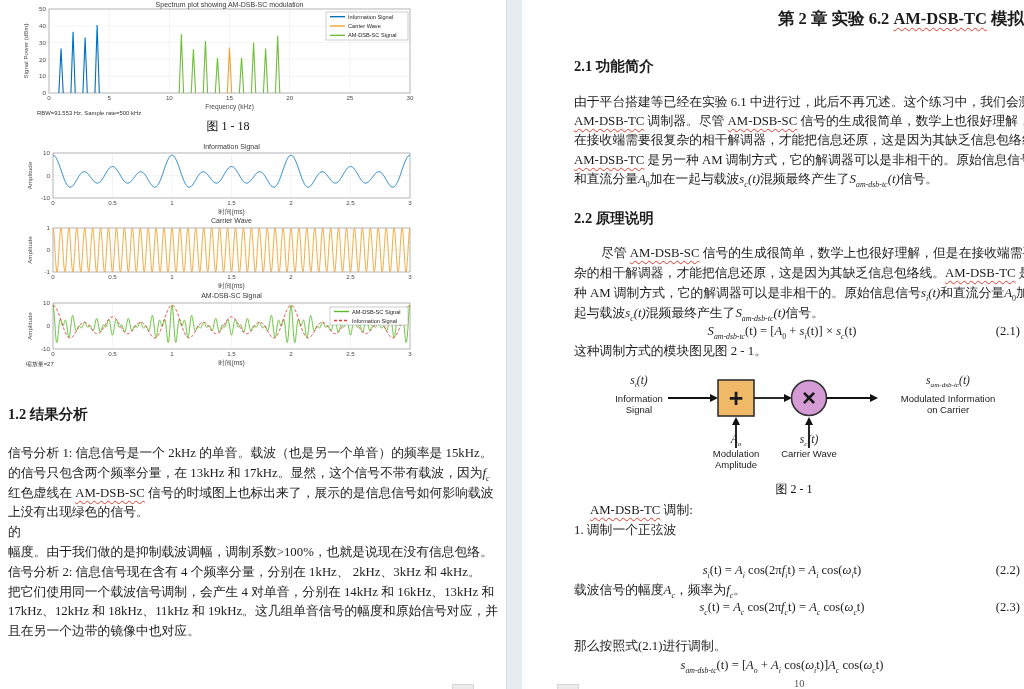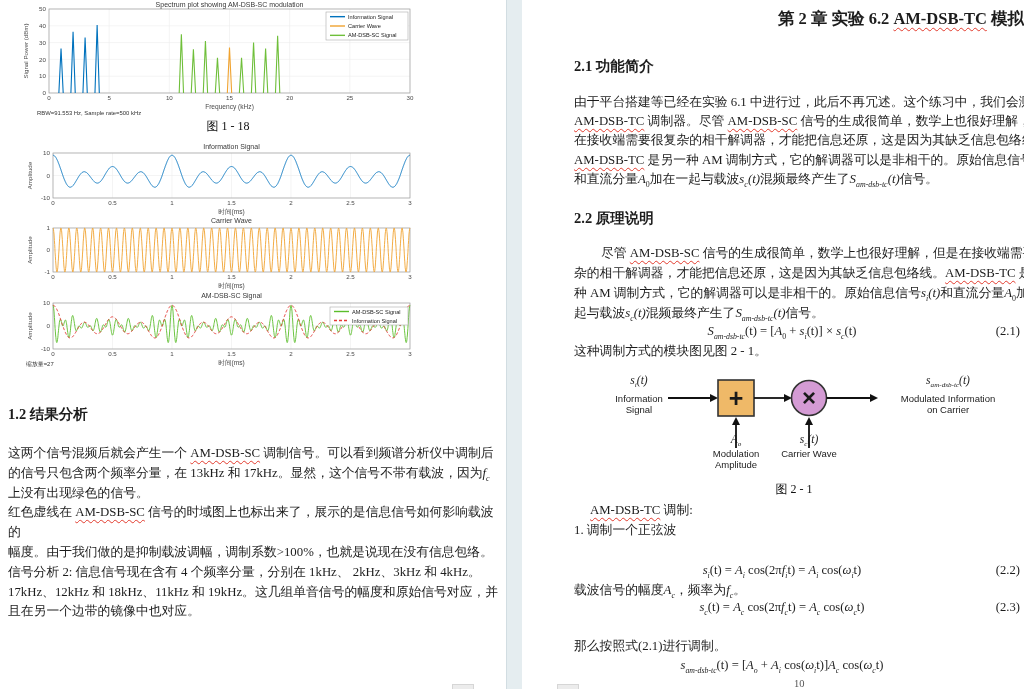--- a/index.html
+++ b/index.html
@@ -179,6 +179,7 @@
   <div class="abs h-sec" style="left:8px;top:405px">1.2  结果分析</div>
 
   <div class="abs body-block" style="left:8px;top:444px;width:470px;line-height:19.8px">
+      <div class="line"><span>信号分析 1: 信息信号是一个 2kHz 的单音。载波（也是另一个单音）的频率是 15kHz。</span></div>
       <div class="line"><span>这两个信号混频后就会产生一个 </span><span class="wavy">AM-DSB-SC</span><span> 调制信号。可以看到频谱分析仪中调制后</span></div>
       <div class="line"><span>的信号只包含两个频率分量，在 13kHz 和 17kHz。显然，这个信号不带有载波，因为</span><span style="font-style: italic;">f</span><sub style="font-style: italic;">c</sub></div>
       <div class="line"><span>上没有出现绿色的信号。</span></div>

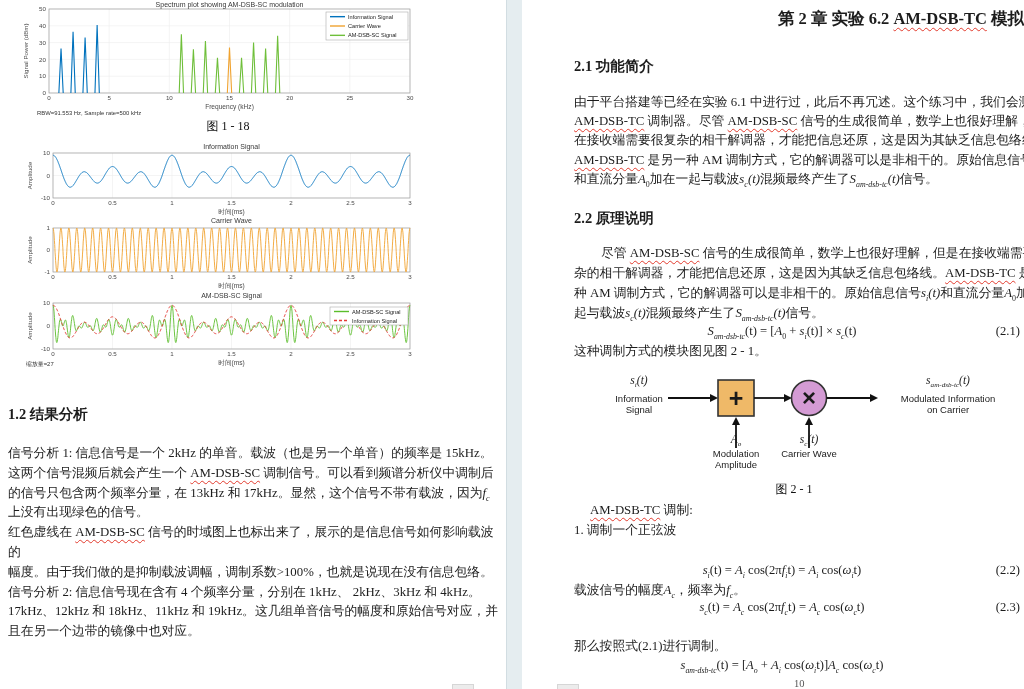--- a/index.html
+++ b/index.html
@@ -180,7 +180,6 @@
 
   <div class="abs body-block" style="left:8px;top:444px;width:470px;line-height:19.8px">
       <div class="line"><span>信号分析 1: 信息信号是一个 2kHz 的单音。载波（也是另一个单音）的频率是 15kHz。</span></div>
-      <div class="line"><span>这两个信号混频后就会产生一个 </span><span class="wavy">AM-DSB-SC</span><span> 调制信号。可以看到频谱分析仪中调制后</span></div>
       <div class="line"><span>的信号只包含两个频率分量，在 13kHz 和 17kHz。显然，这个信号不带有载波，因为</span><span style="font-style: italic;">f</span><sub style="font-style: italic;">c</sub></div>
       <div class="line"><span>上没有出现绿色的信号。</span></div>
       <div class="line"><span>红色虚线在 </span><span class="wavy">AM-DSB-SC</span><span> 信号的时域图上也标出来了，展示的是信息信号如何影响载波</span></div>

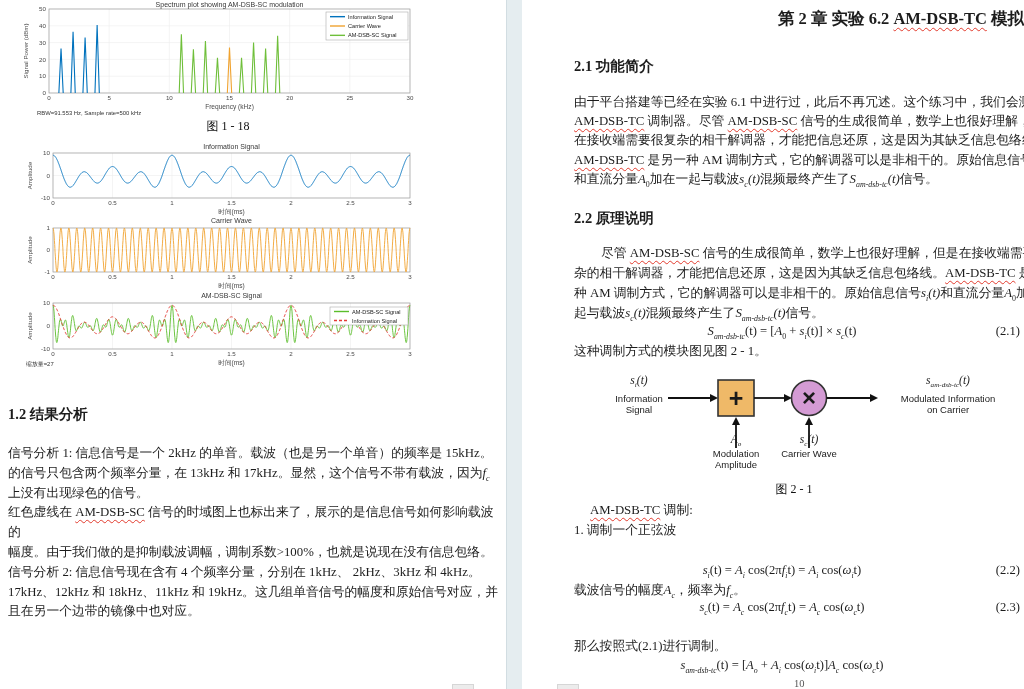--- a/index.html
+++ b/index.html
@@ -181,8 +181,8 @@
   <div class="abs body-block" style="left:8px;top:444px;width:470px;line-height:19.8px">
       <div class="line"><span>信号分析 1: 信息信号是一个 2kHz 的单音。载波（也是另一个单音）的频率是 15kHz。</span></div>
       <div class="line"><span>的信号只包含两个频率分量，在 13kHz 和 17kHz。显然，这个信号不带有载波，因为</span><span style="font-style: italic;">f</span><sub style="font-style: italic;">c</sub></div>
+      <div class="line"><span>红色虚线在 </span><span class="wavy">AM-DSB-SC</span><span> 信号的时域图上也标出来了，展示的是信息信号如何影响载波</span></div>
       <div class="line"><span>上没有出现绿色的信号。</span></div>
-      <div class="line"><span>红色虚线在 </span><span class="wavy">AM-DSB-SC</span><span> 信号的时域图上也标出来了，展示的是信息信号如何影响载波</span></div>
       <div class="line"><span>的</span></div>
       <div class="line"><span>幅度。由于我们做的是抑制载波调幅，调制系数&gt;100%，也就是说现在没有信息包络。</span></div>
       <div class="line"><span>信号分析 2: 信息信号现在含有 4 个频率分量，分别在 1kHz、 2kHz、3kHz 和 4kHz。</span></div>

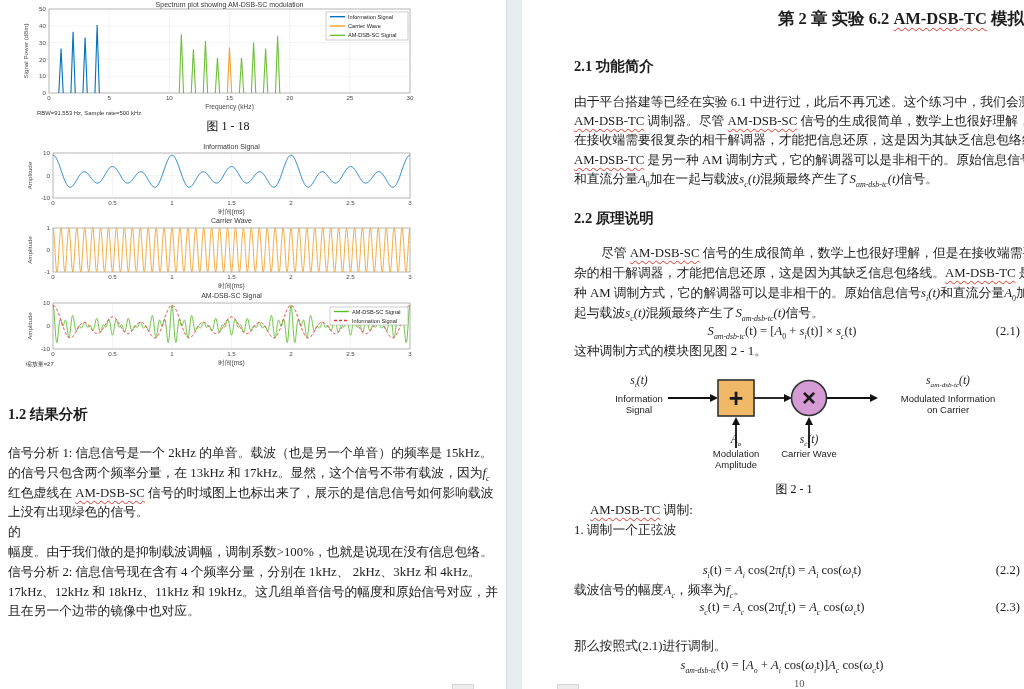--- a/index.html
+++ b/index.html
@@ -186,6 +186,7 @@
       <div class="line"><span>的</span></div>
       <div class="line"><span>幅度。由于我们做的是抑制载波调幅，调制系数&gt;100%，也就是说现在没有信息包络。</span></div>
       <div class="line"><span>信号分析 2: 信息信号现在含有 4 个频率分量，分别在 1kHz、 2kHz、3kHz 和 4kHz。</span></div>
+      <div class="line"><span>把它们使用同一个载波信号调制，会产生 4 对单音，分别在 14kHz 和 16kHz、13kHz 和</span></div>
       <div class="line"><span>17kHz、12kHz 和 18kHz、11kHz 和 19kHz。这几组单音信号的幅度和原始信号对应，并</span></div>
       <div class="line"><span>且在另一个边带的镜像中也对应。</span></div>
     </div>

